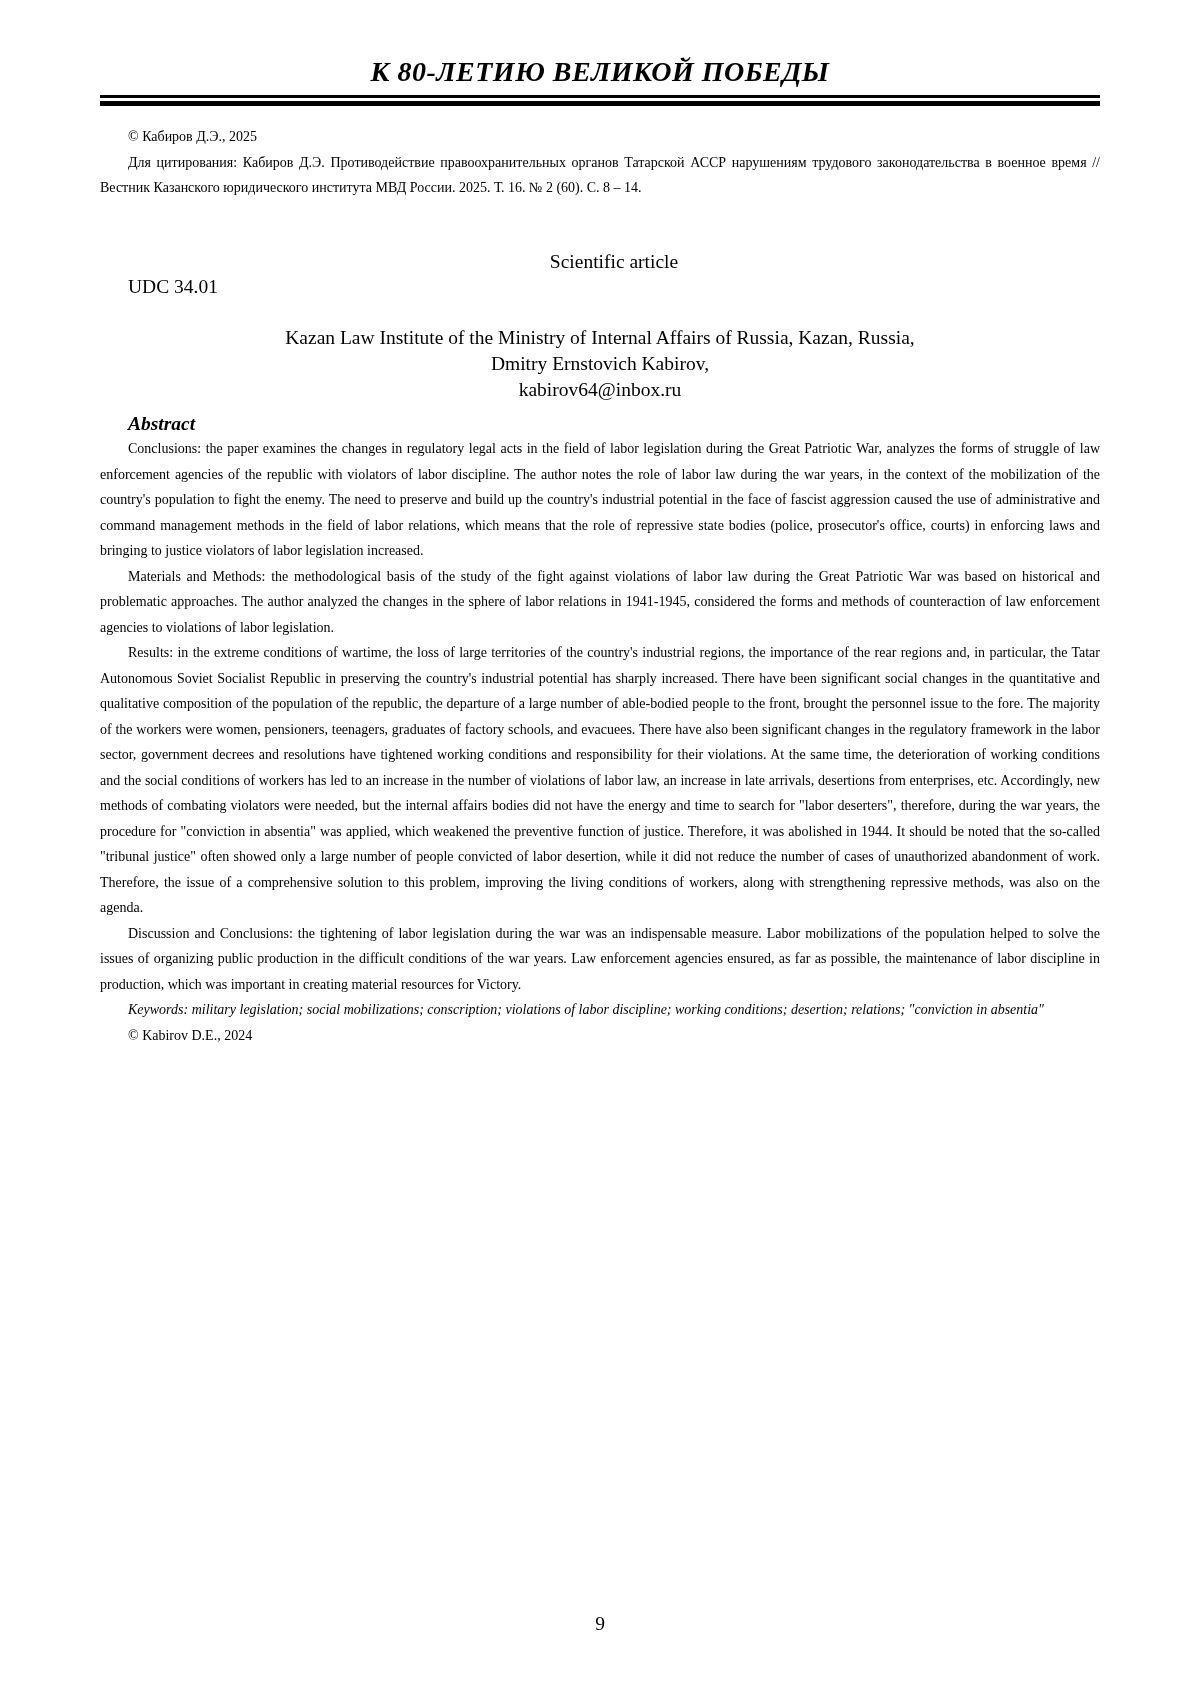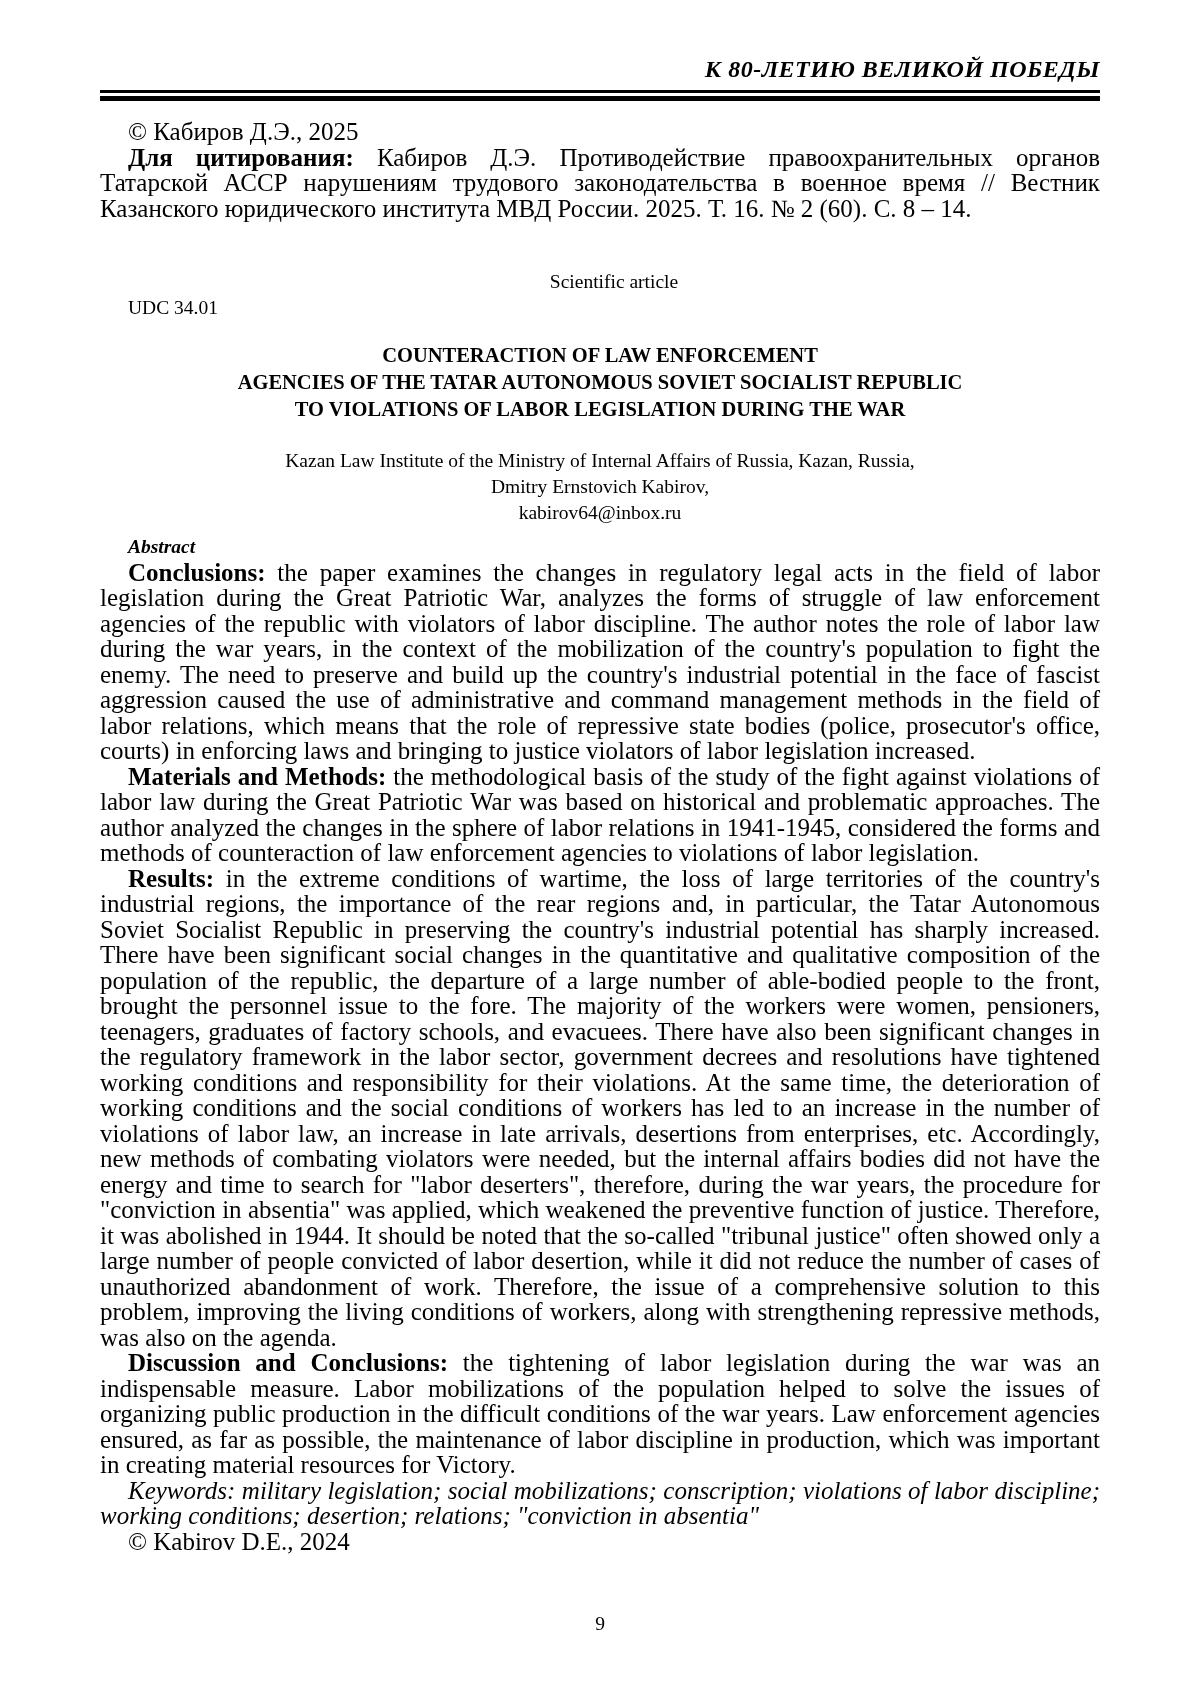--- a/index.html
+++ b/index.html
@@ -21,8 +21,8 @@
   }
   .running-head {
     margin-top: 56px;
-    text-align: right;
-    font-size: 24px;
+    text-align: center;
+    font-size: 28px;
     font-weight: bold;
     font-style: italic;
     letter-spacing: 0.5px;

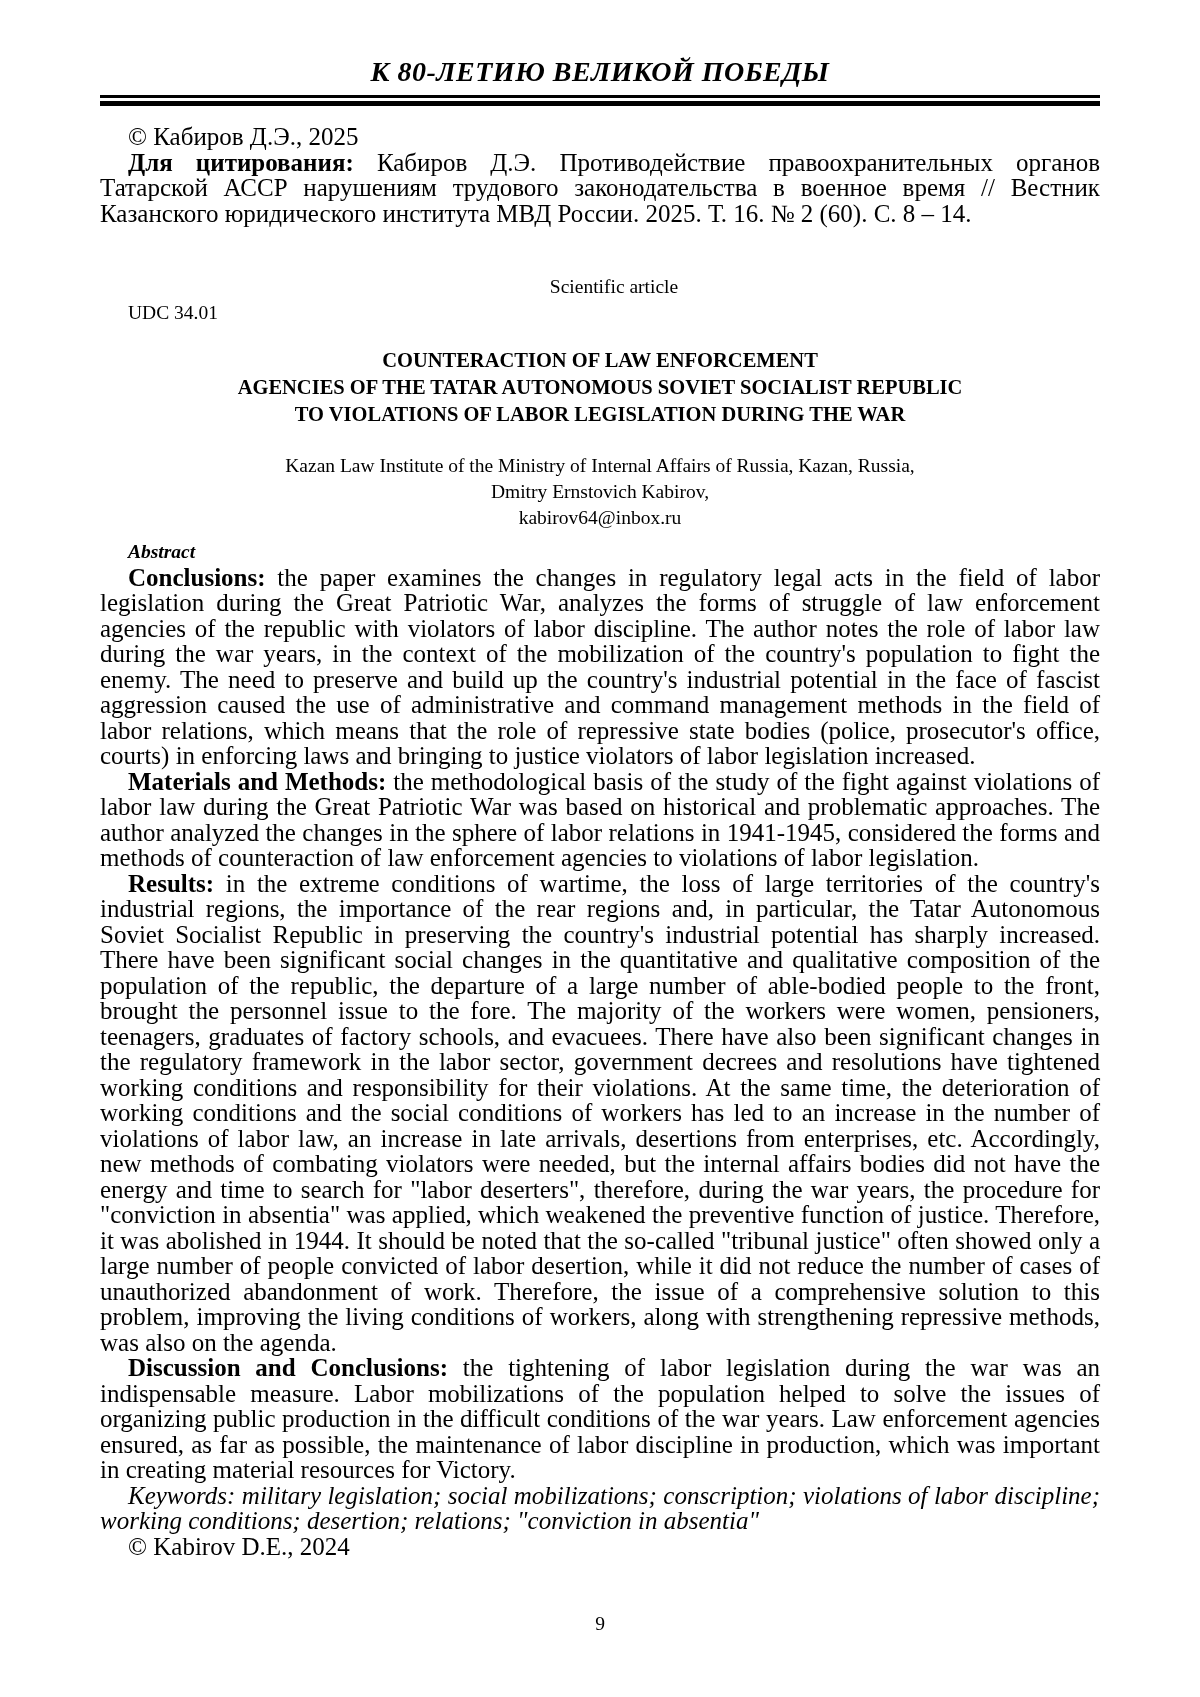--- a/index.html
+++ b/index.html
@@ -38,7 +38,7 @@
     margin: 0;
   }
   .body-p {
-    font-size: 25px;
+    font-size: 14px;
     line-height: 25.5px;
     text-align: justify;
     text-indent: 28px;

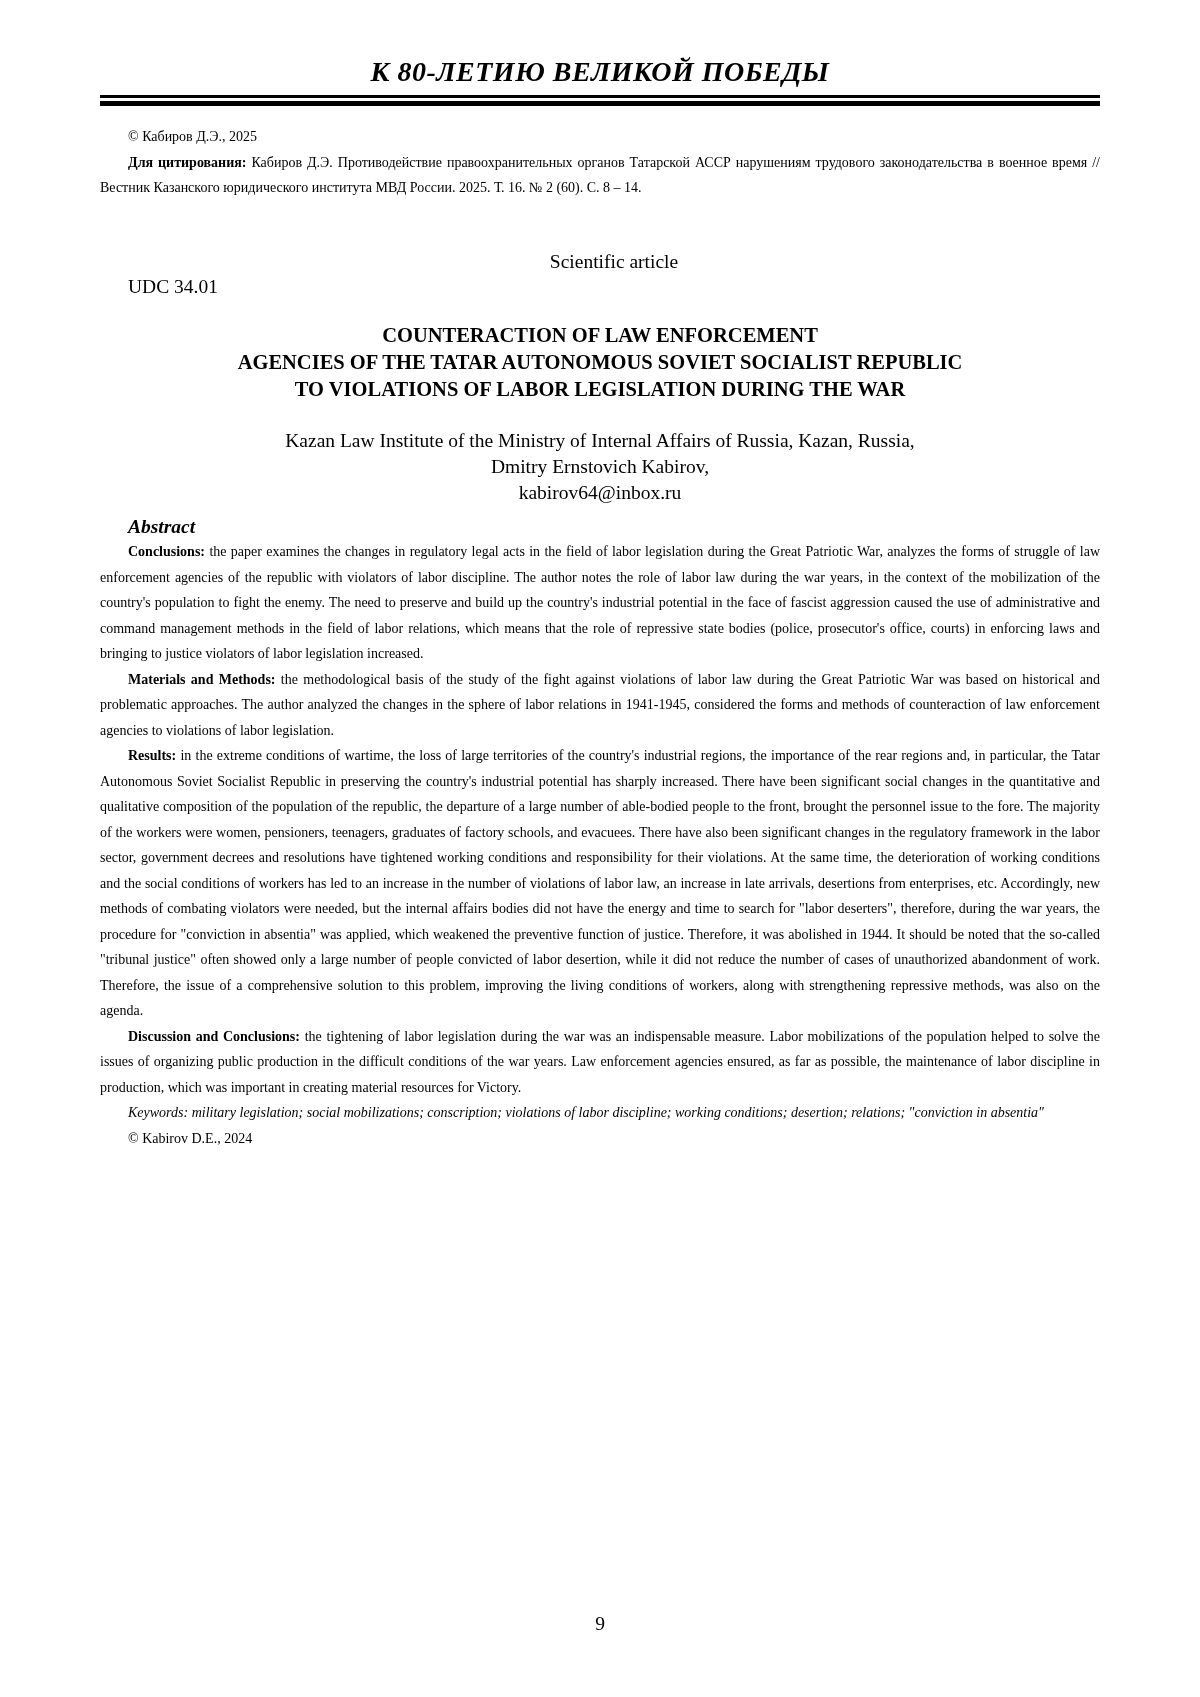--- a/index.html
+++ b/index.html
@@ -89,7 +89,7 @@
     font-size: 19.5px;
   }
   b.lead {
-    font-weight: bold;
+    font-weight: normal;
   }
 </style>
 </head>

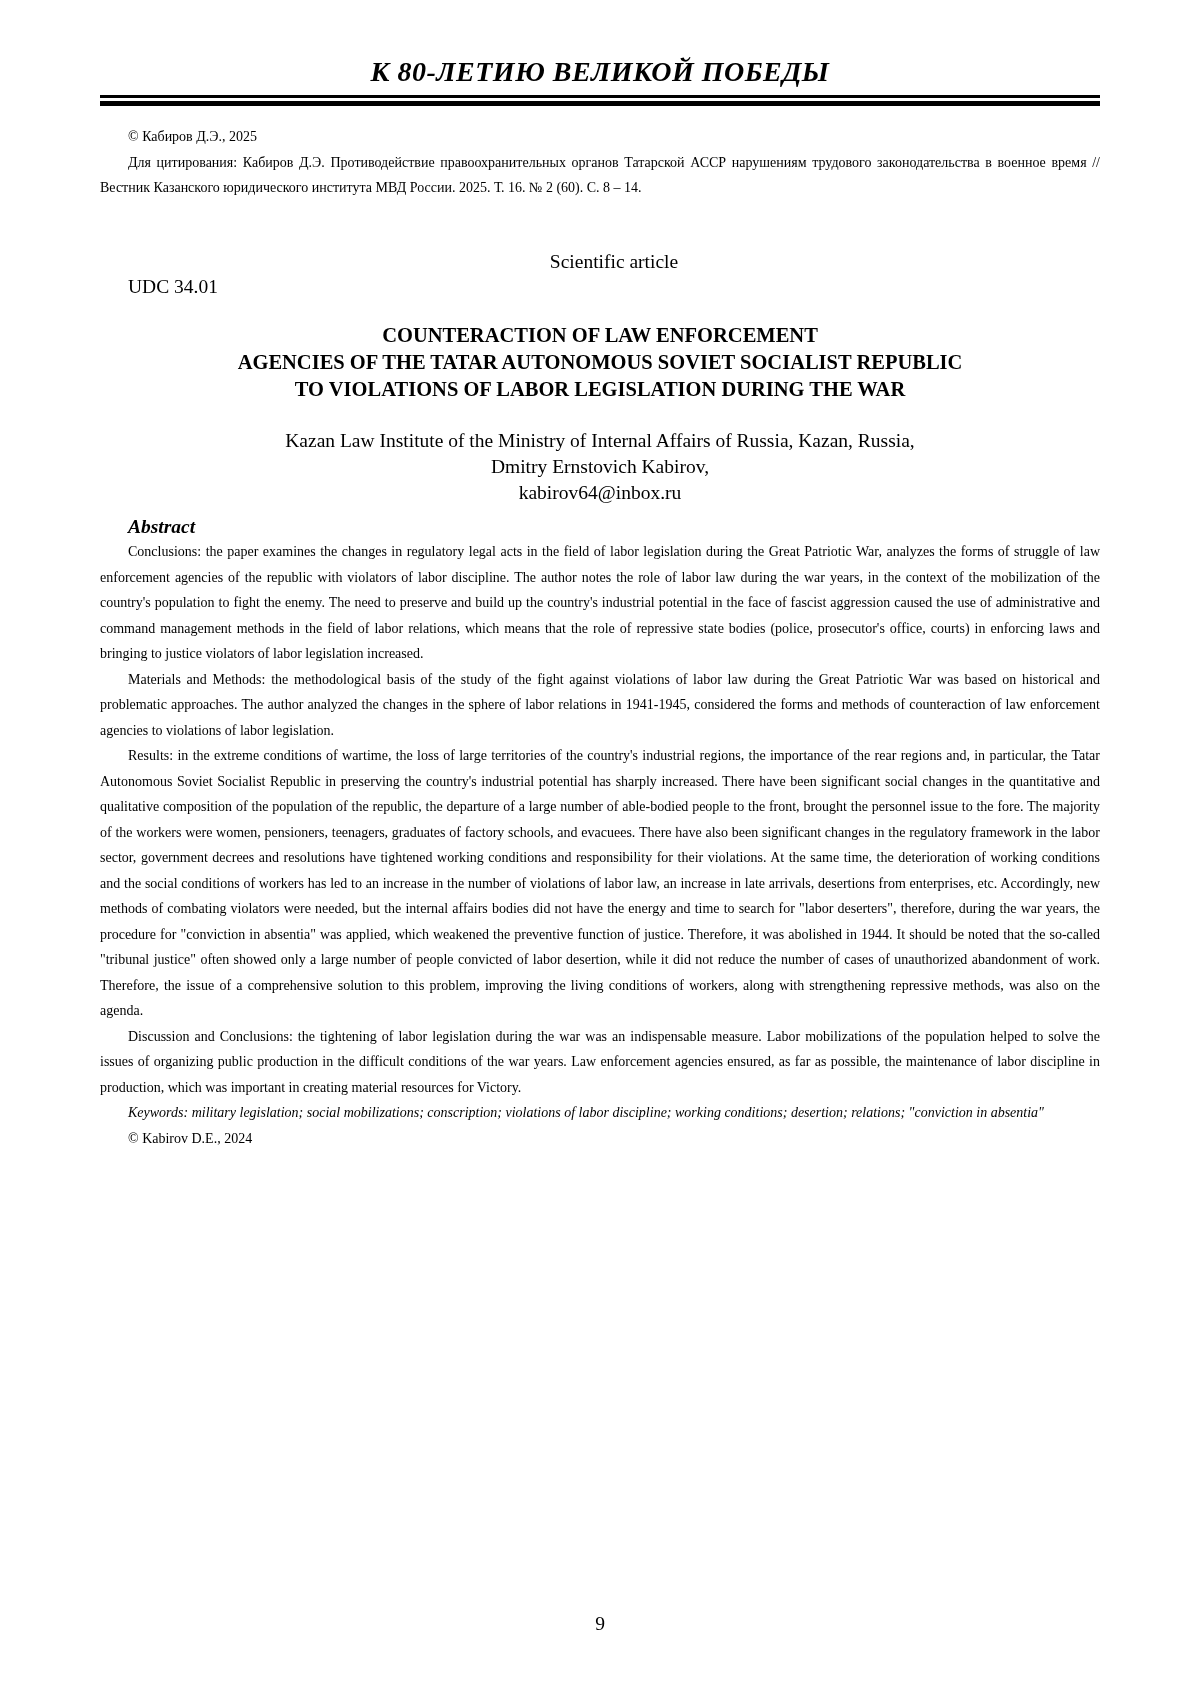--- a/index.html
+++ b/index.html
@@ -112,11 +112,6 @@
 
   <p class="meta-line">UDC 34.01</p>
 
-  <div class="title-block">
-    <div>COUNTERACTION OF LAW ENFORCEMENT</div>
-    <div>AGENCIES OF THE TATAR AUTONOMOUS SOVIET SOCIALIST REPUBLIC</div>
-    <div>TO VIOLATIONS OF LABOR LEGISLATION DURING THE WAR</div>
-  </div>
 
   <div class="author-block">
     <div>Kazan Law Institute of the Ministry of Internal Affairs of Russia, Kazan, Russia,</div>

